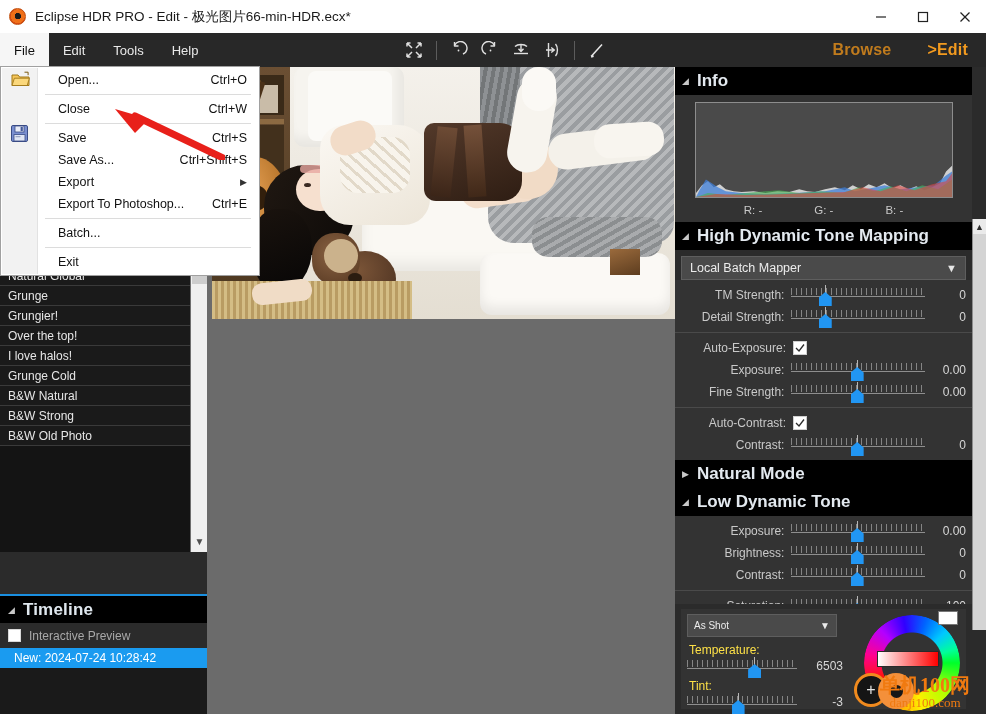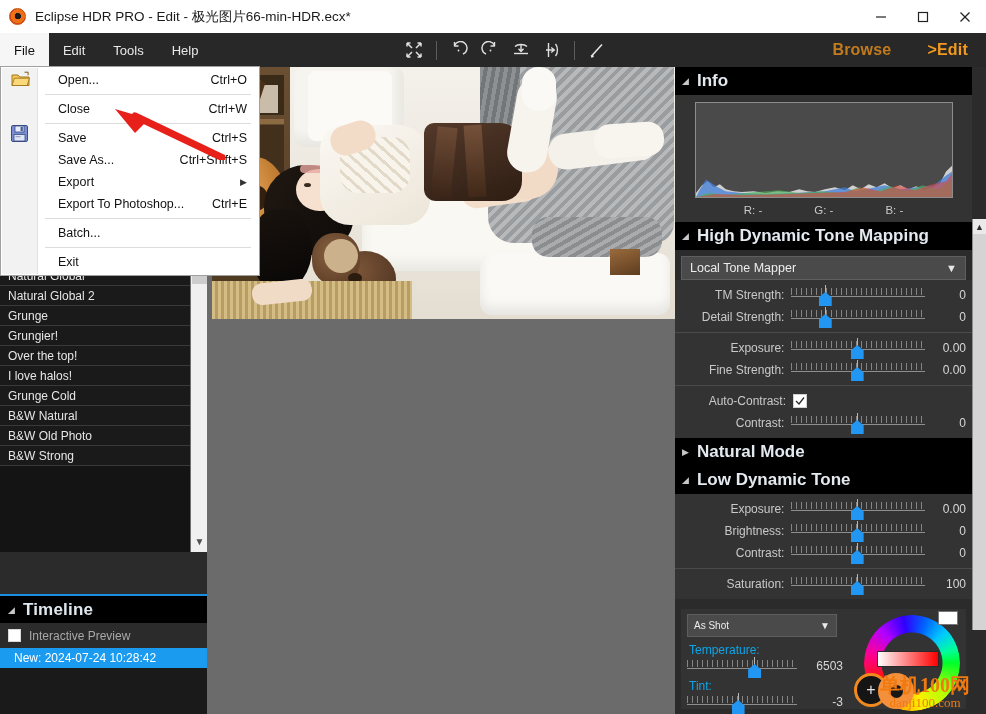--- a/index.html
+++ b/index.html
@@ -480,7 +480,7 @@
       </div>
 
       <div class="dropdown-field">
-        <span>Local Tone Mapper</span>
+        <span>Local Batch Mapper</span>
         <span class="caret">▼</span>
       </div>
 

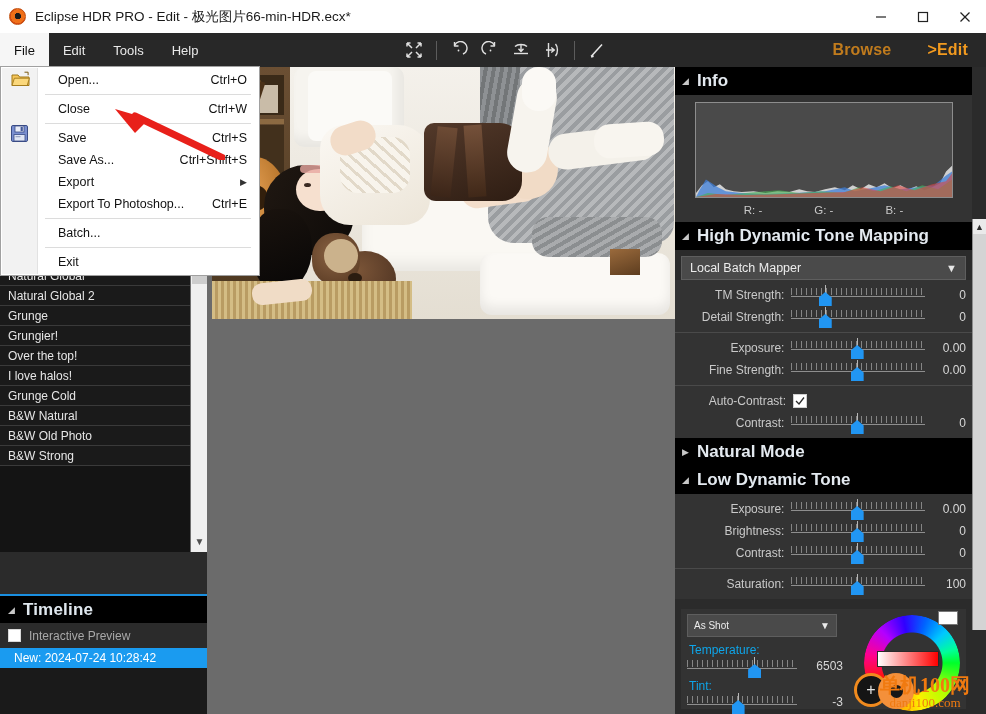--- a/index.html
+++ b/index.html
@@ -351,7 +351,6 @@
   <div class="left-panel">
     <div class="preset-list">
       <div class="preset-row">Natural Global</div>
-      <div class="preset-row">Natural Global 2</div>
       <div class="preset-row">Grunge</div>
       <div class="preset-row">Grungier!</div>
       <div class="preset-row">Over the top!</div>

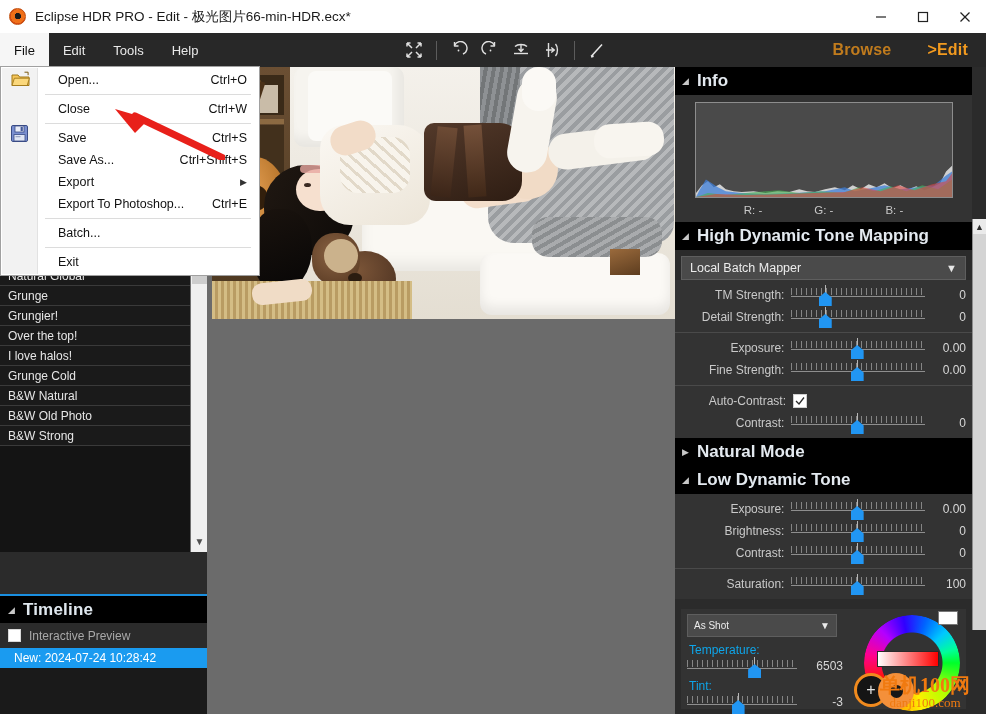--- a/index.html
+++ b/index.html
@@ -508,6 +508,14 @@
       <div class="ctrl-sep"></div>
 
       <div class="ctrl-group">
+        <div class="ctrl-row chk-row">
+          <span class="ctrl-label">Auto-Exposure:</span>
+          <span class="chk-box">
+            <svg width="10" height="10" viewBox="0 0 10 10">
+                <path d="M1 5 L4 8 L9 1.5" stroke="#2b2b2b" stroke-width="1.3" fill="none"></path>
+              </svg>
+          </span>
+        </div>
         <div class="ctrl-row">
           <span class="ctrl-label">Exposure:</span>
           <span class="slider">

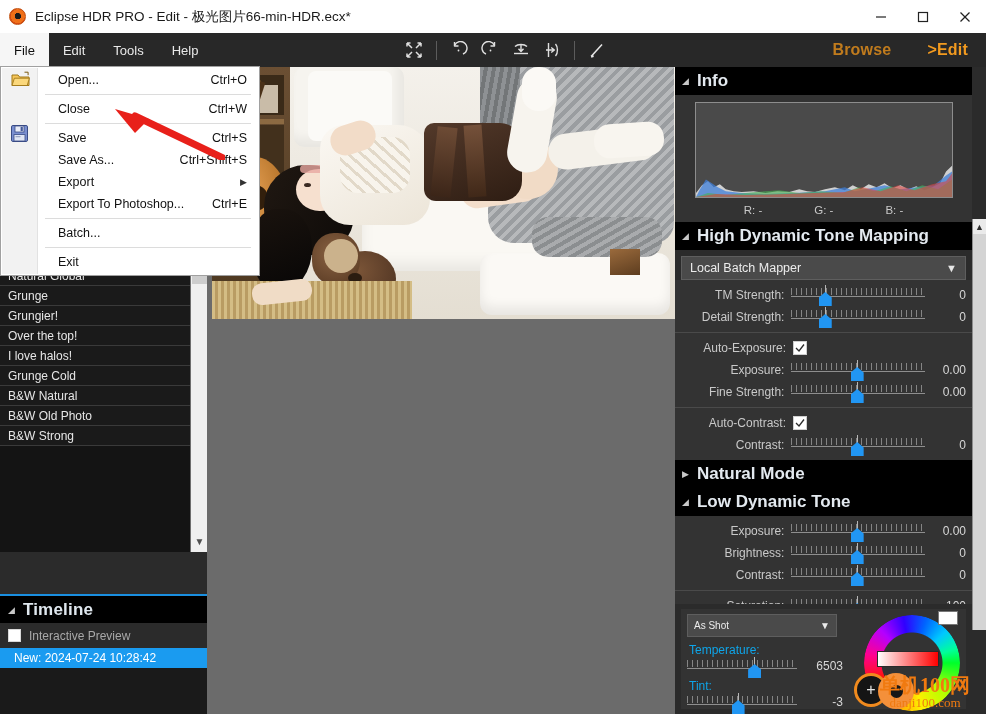--- a/index.html
+++ b/index.html
@@ -357,8 +357,8 @@
       <div class="preset-row">I love halos!</div>
       <div class="preset-row">Grunge Cold</div>
       <div class="preset-row">B&amp;W Natural</div>
+      <div class="preset-row">B&amp;W Strong</div>
       <div class="preset-row">B&amp;W Old Photo</div>
-      <div class="preset-row">B&amp;W Strong</div>
       <div class="preset-scroll">
         <div class="preset-thumb"></div>
         <div class="preset-arrow">▼</div>

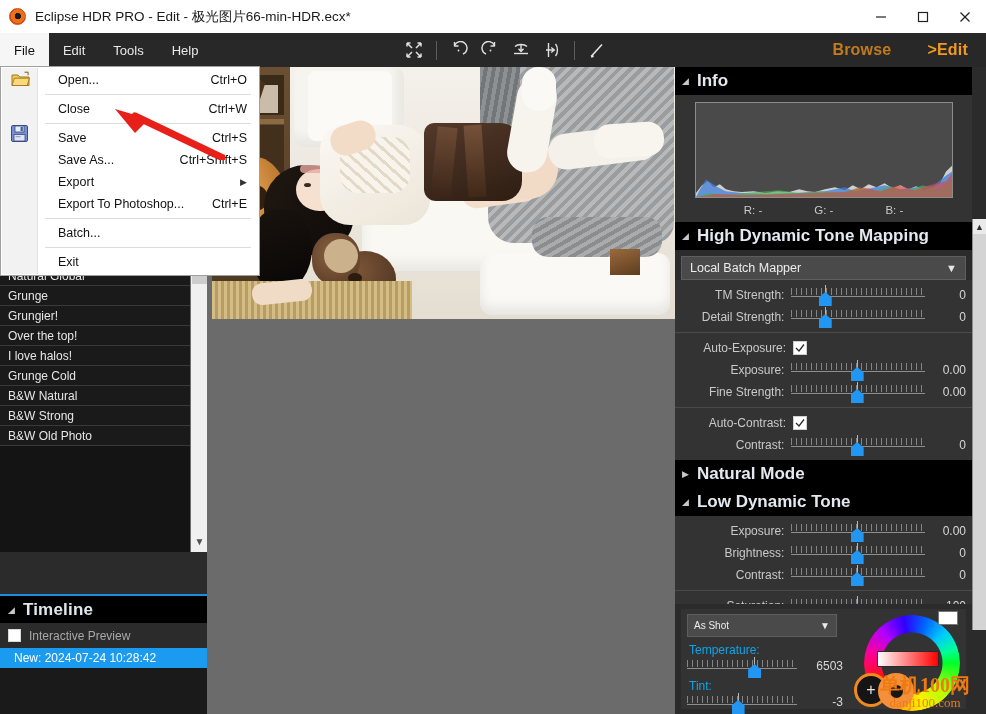--- a/index.html
+++ b/index.html
@@ -228,7 +228,7 @@
     padding: 0 6px; font-size: 10px; color: #ececec;
   }
   .wb-sel .caret { margin-left: auto; }
-  .wb-lbl { position: absolute; font-size: 12px; color: #0ea5e9; }
+  .wb-lbl { position: absolute; font-size: 12px; color: #fde047; }
   .wb-val { position: absolute; font-size: 12px; color: #d8d8d8; text-align: right; }
   .wheel {
     position: absolute; right: 6px; bottom: -2px; width: 96px; height: 96px; border-radius: 50%;

